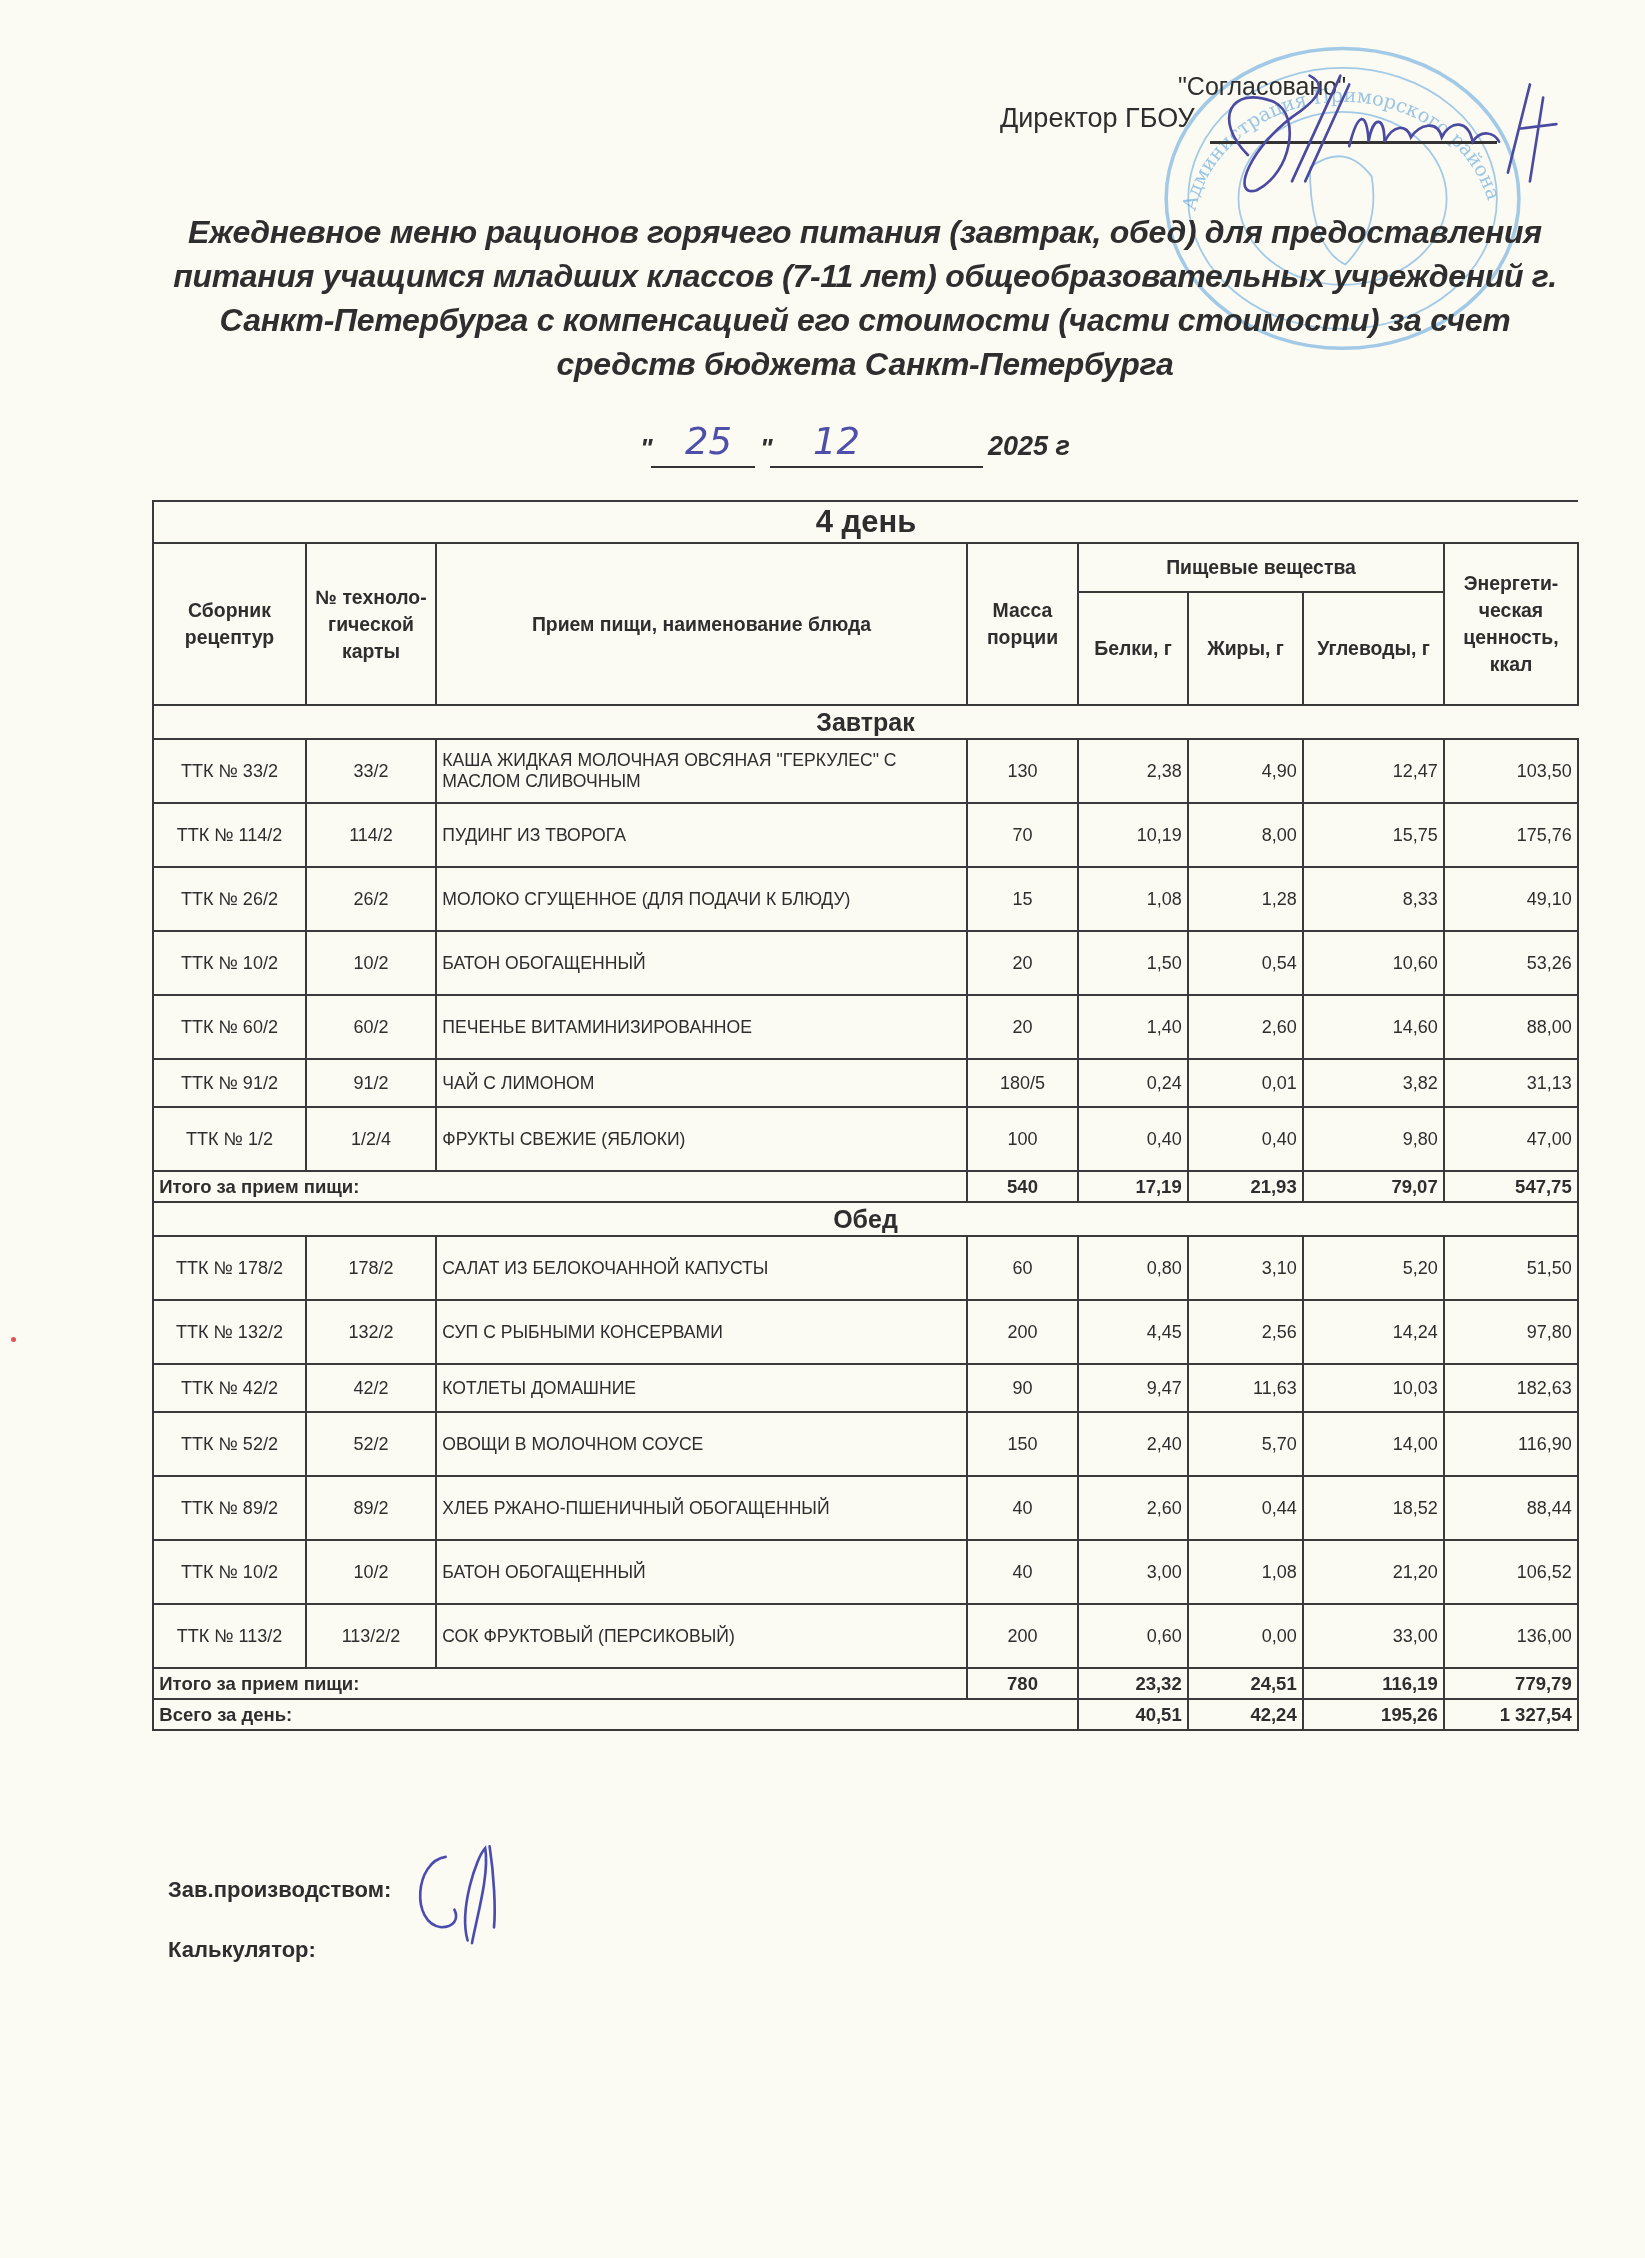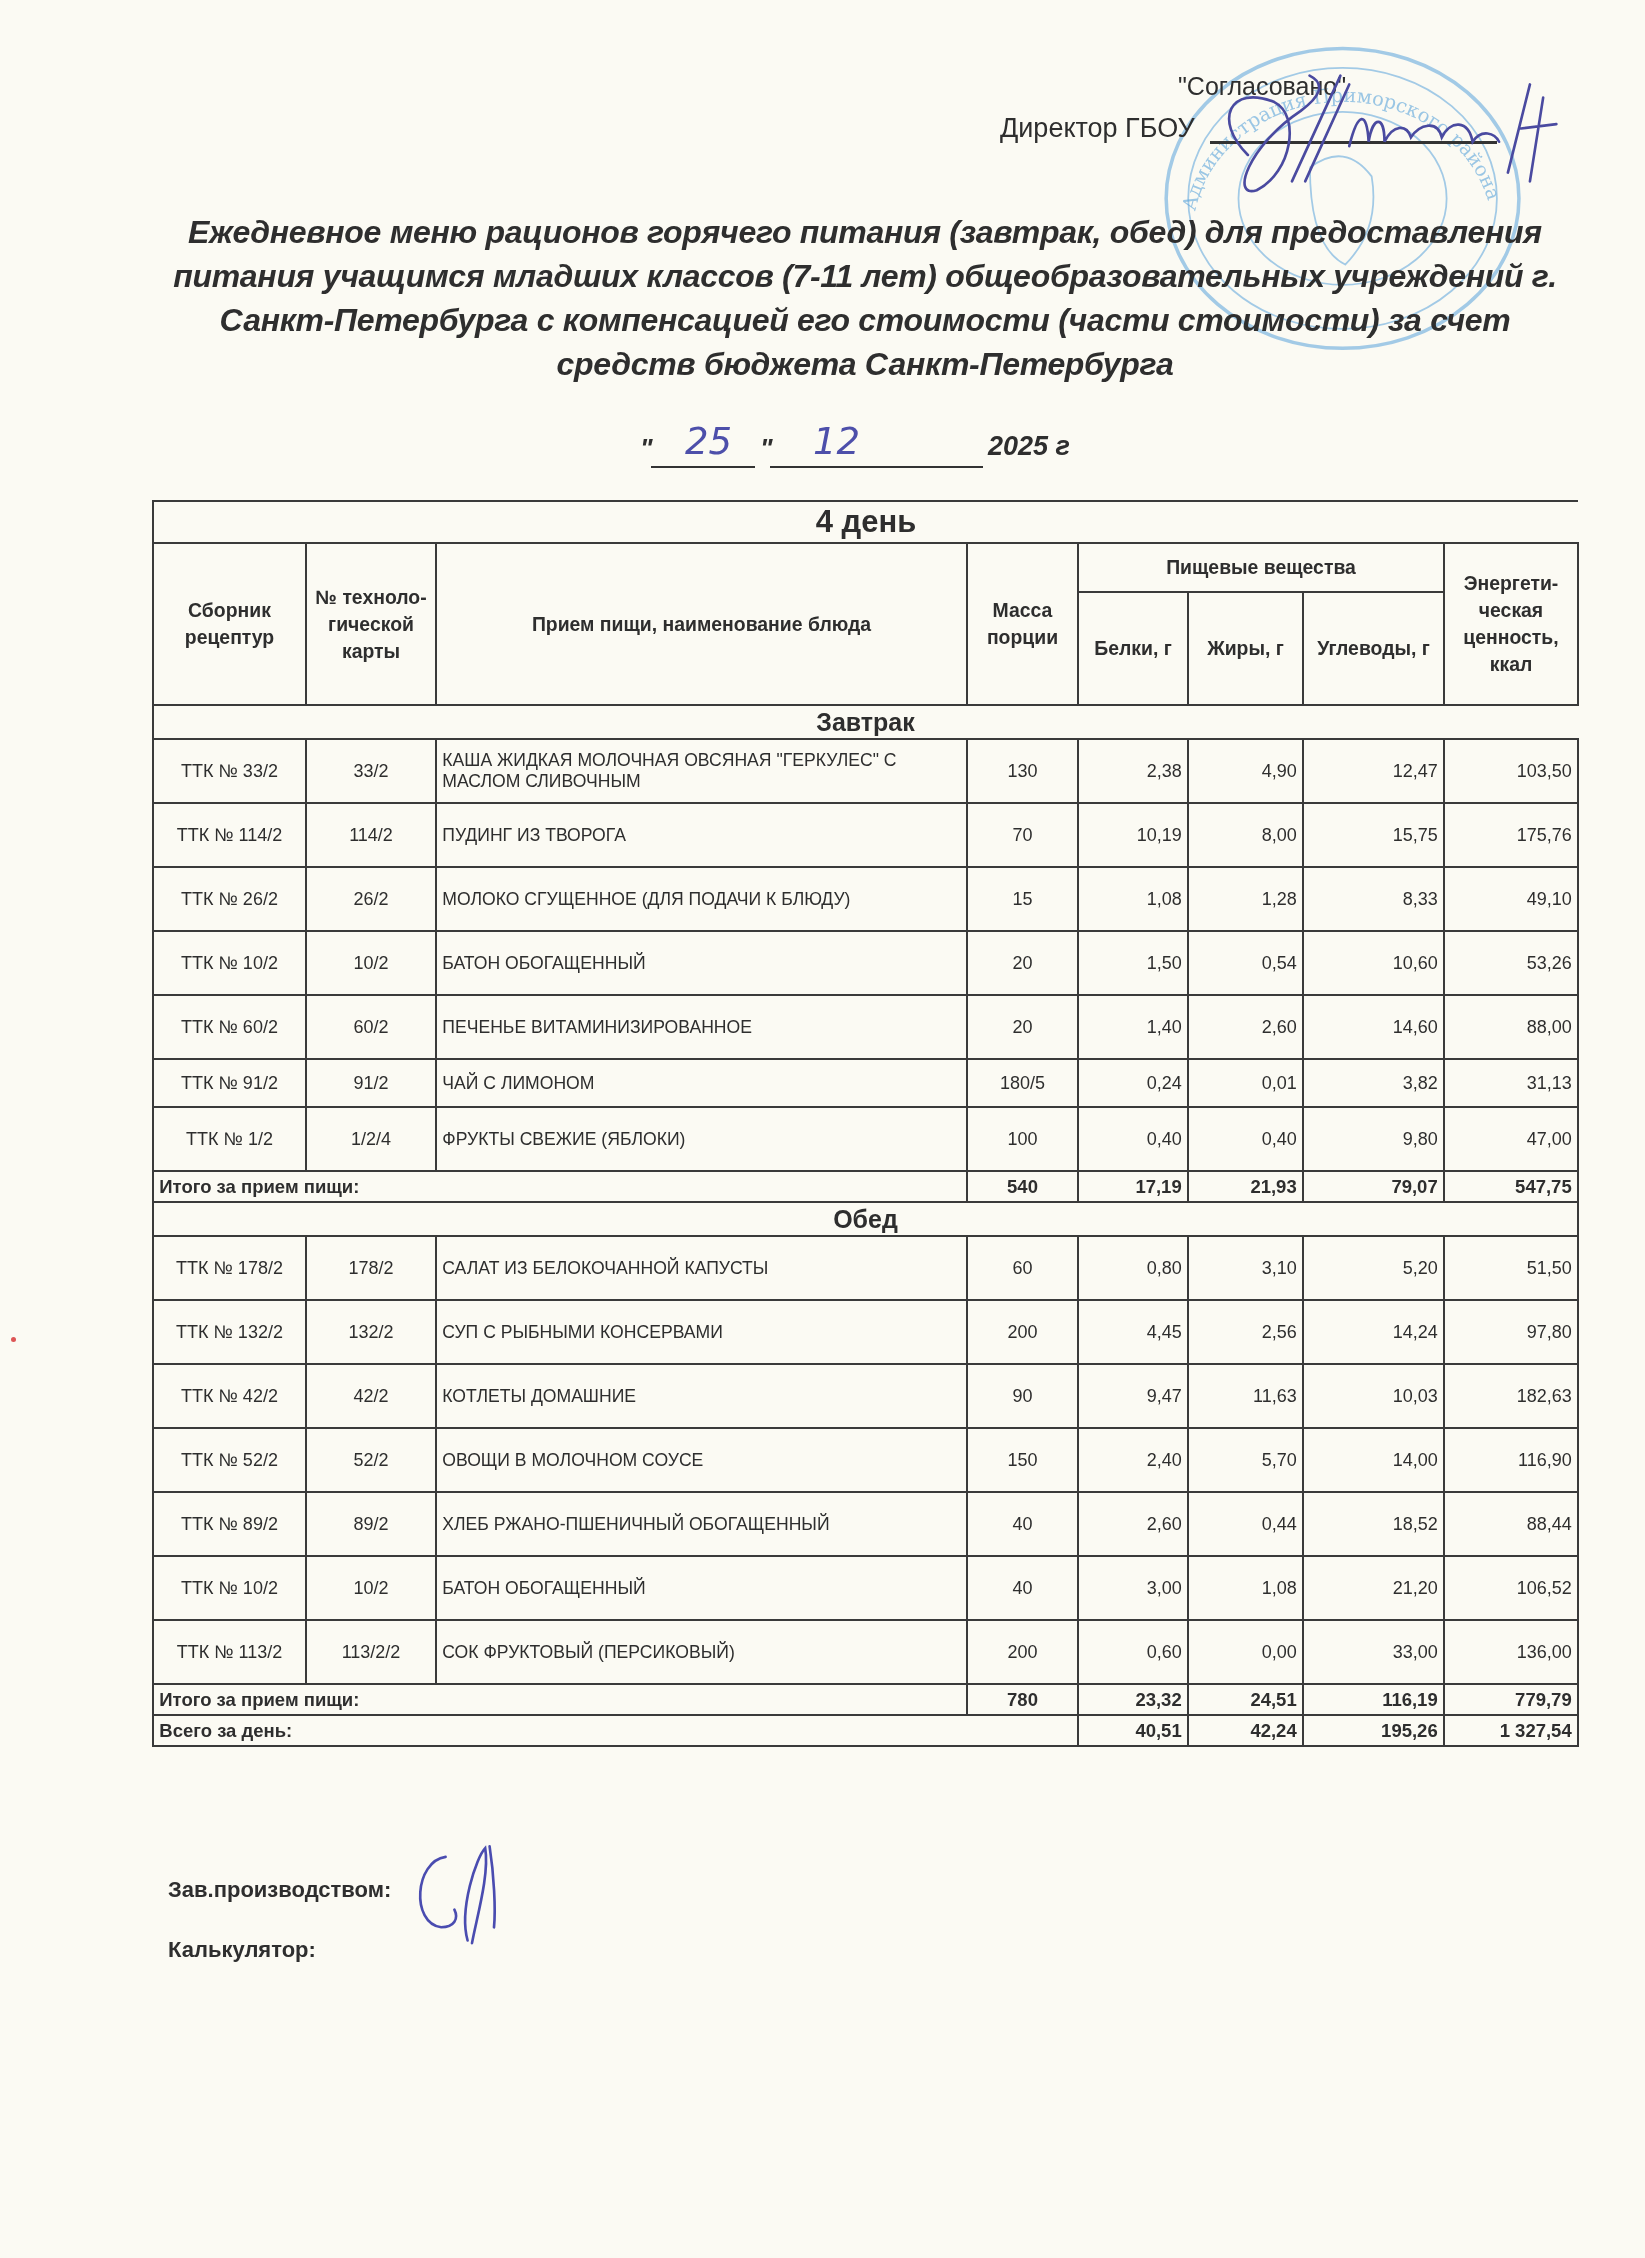--- a/index.html
+++ b/index.html
@@ -13,7 +13,7 @@
 
   
   #approved { left: 1178px; top: 72px; font-size: 25px; }
-  #director { left: 1000px; top: 113px; font-size: 27px; }
+  #director { left: 1000px; top: 103px; font-size: 27px; }
   #sig-line { left: 1210px; top: 141px; width: 287px; height: 2.6px; background: #333; }
 
   

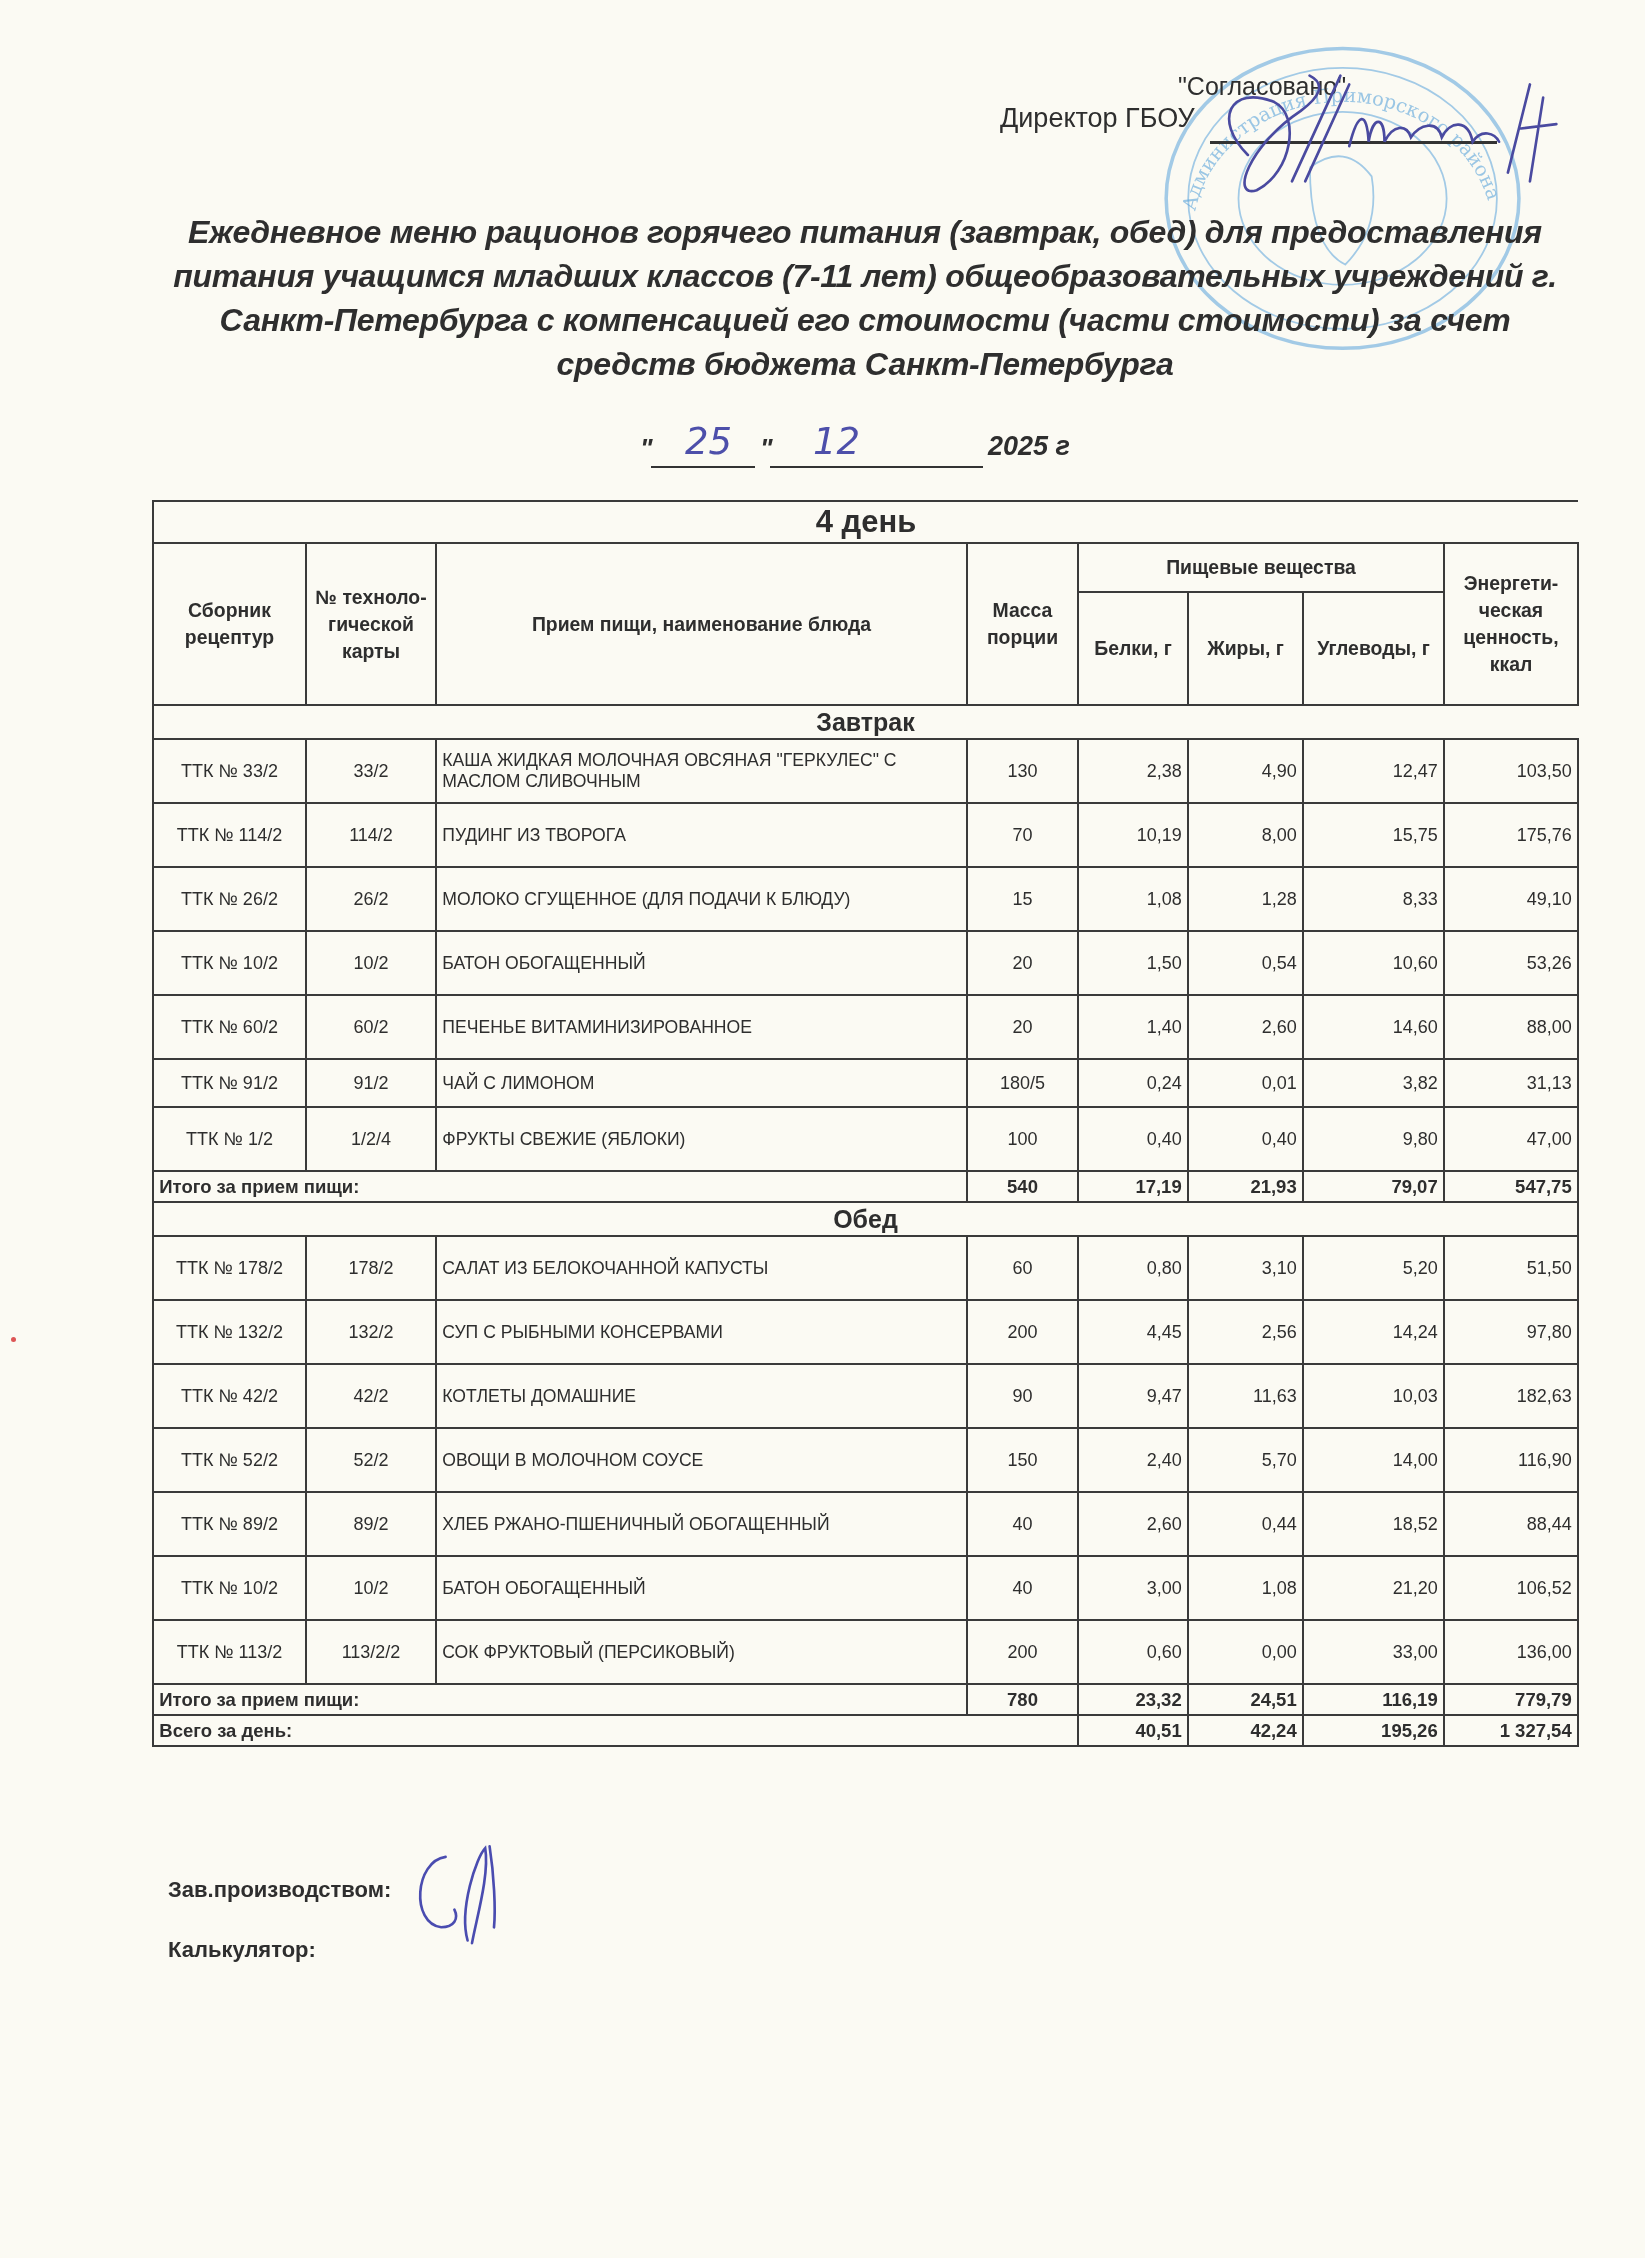--- a/index.html
+++ b/index.html
@@ -237,7 +237,7 @@
         <td class="r">14,24</td>
         <td class="r">97,80</td>
       </tr>
-      <tr style="height:64px">
+      <tr style="height:48px">
         <td class="c">ТТК № 42/2</td>
         <td class="c">42/2</td>
         <td class="l dish">КОТЛЕТЫ ДОМАШНИЕ</td>

